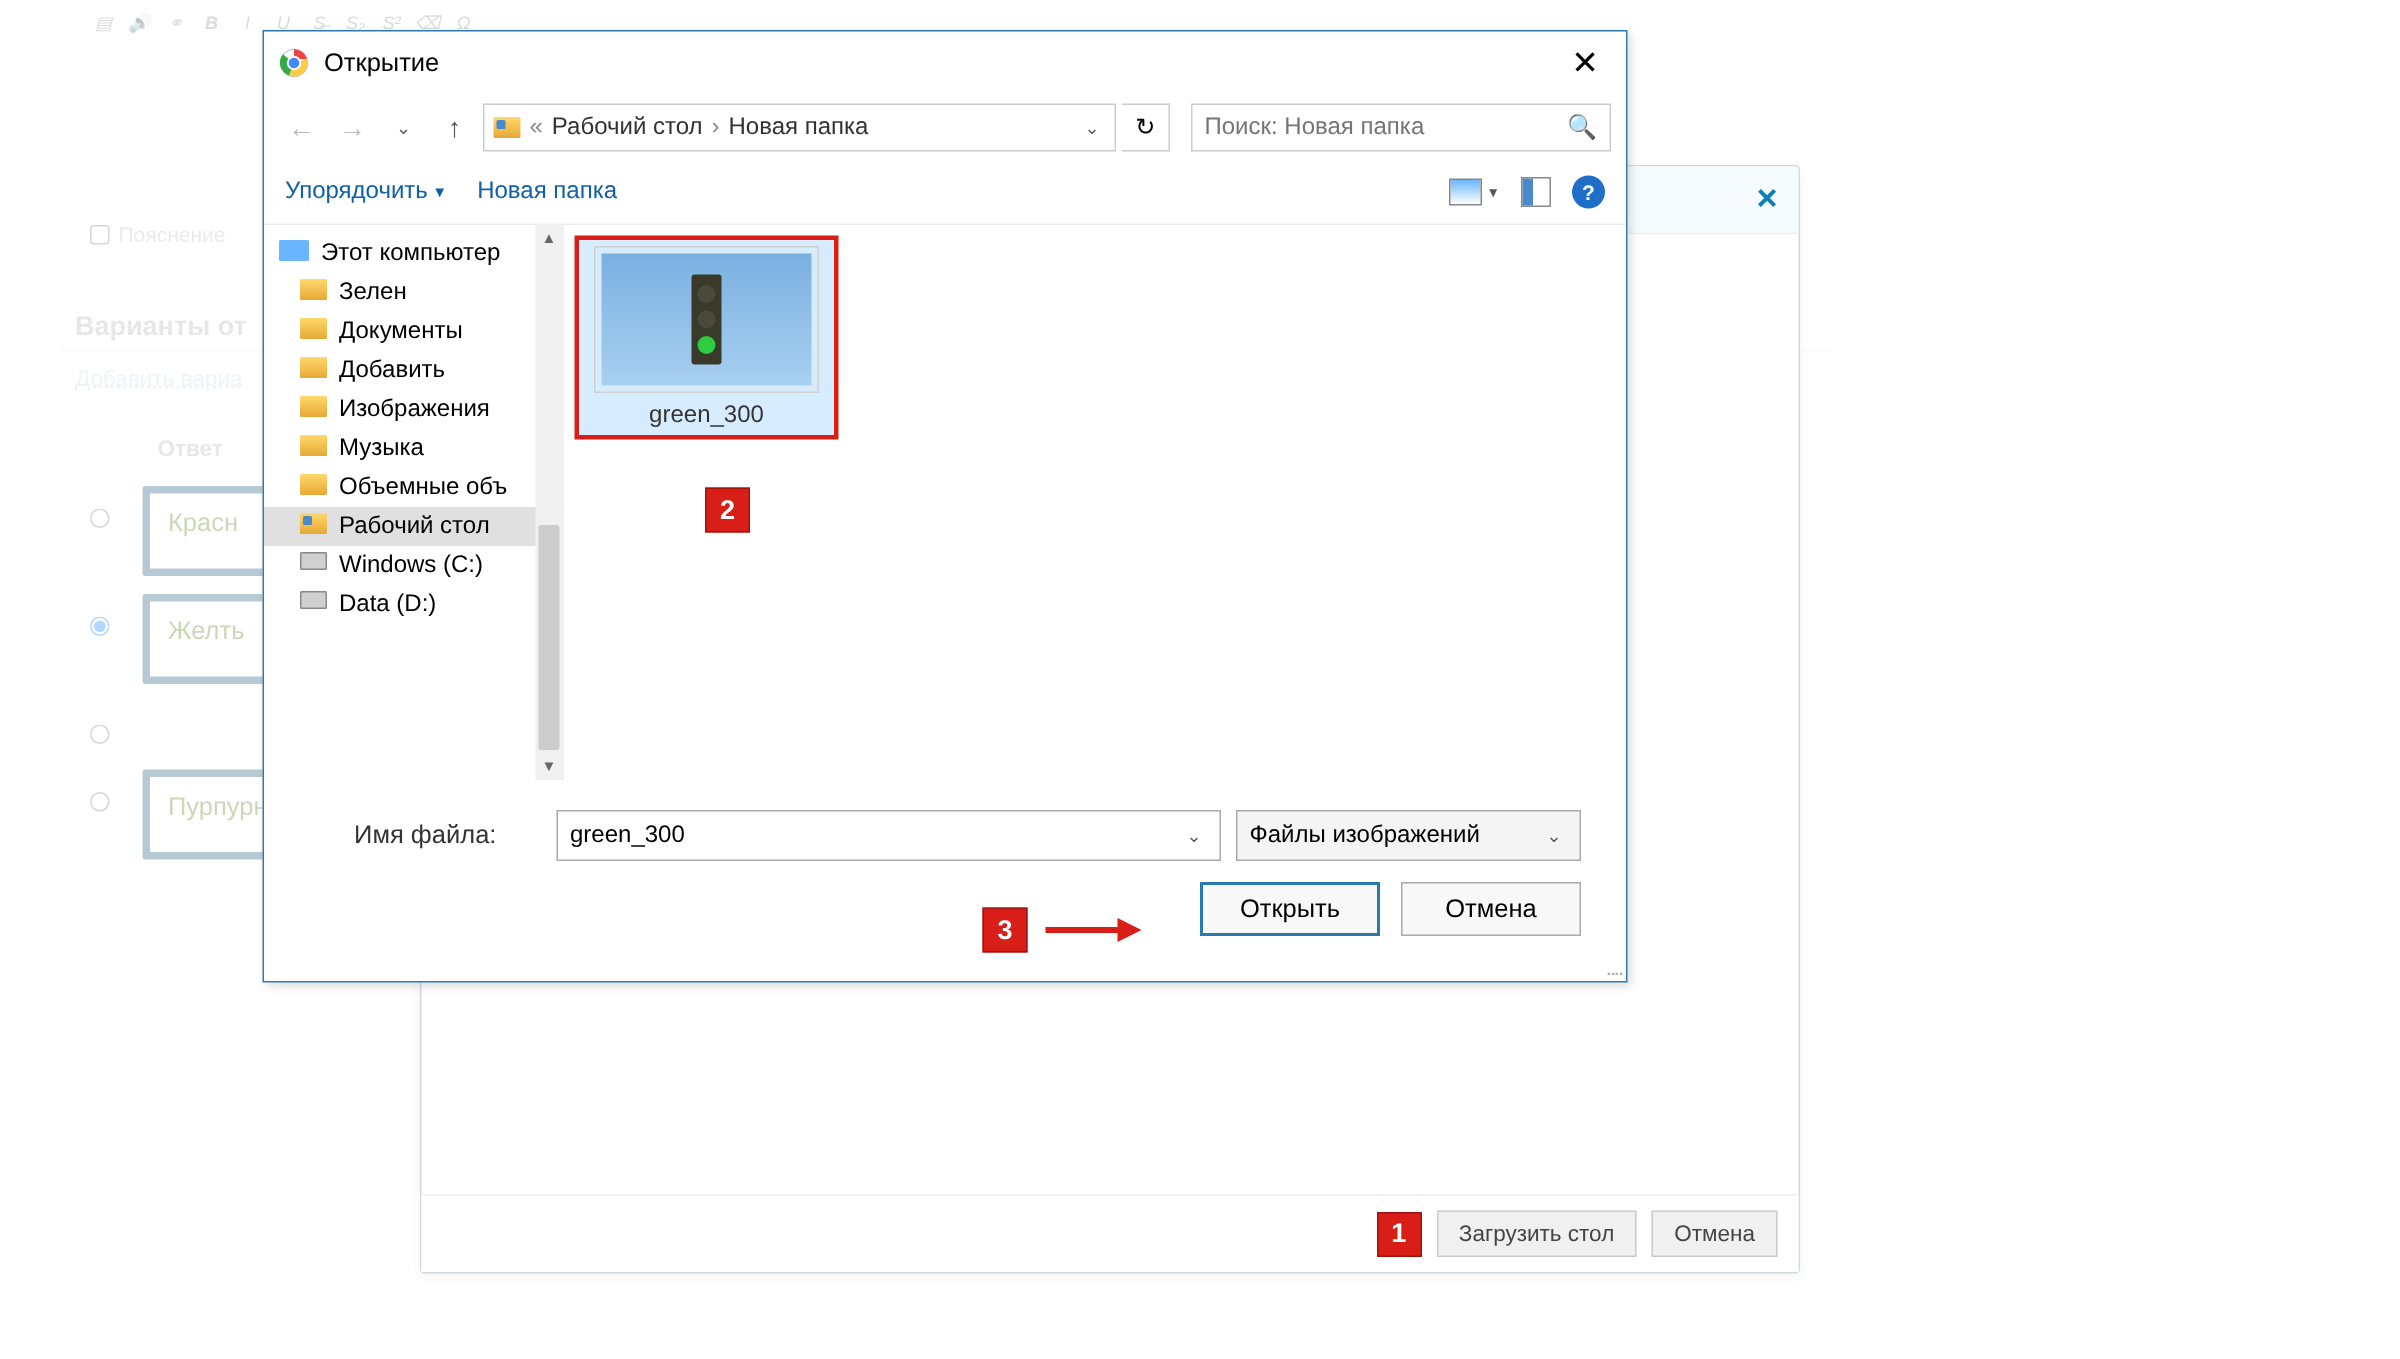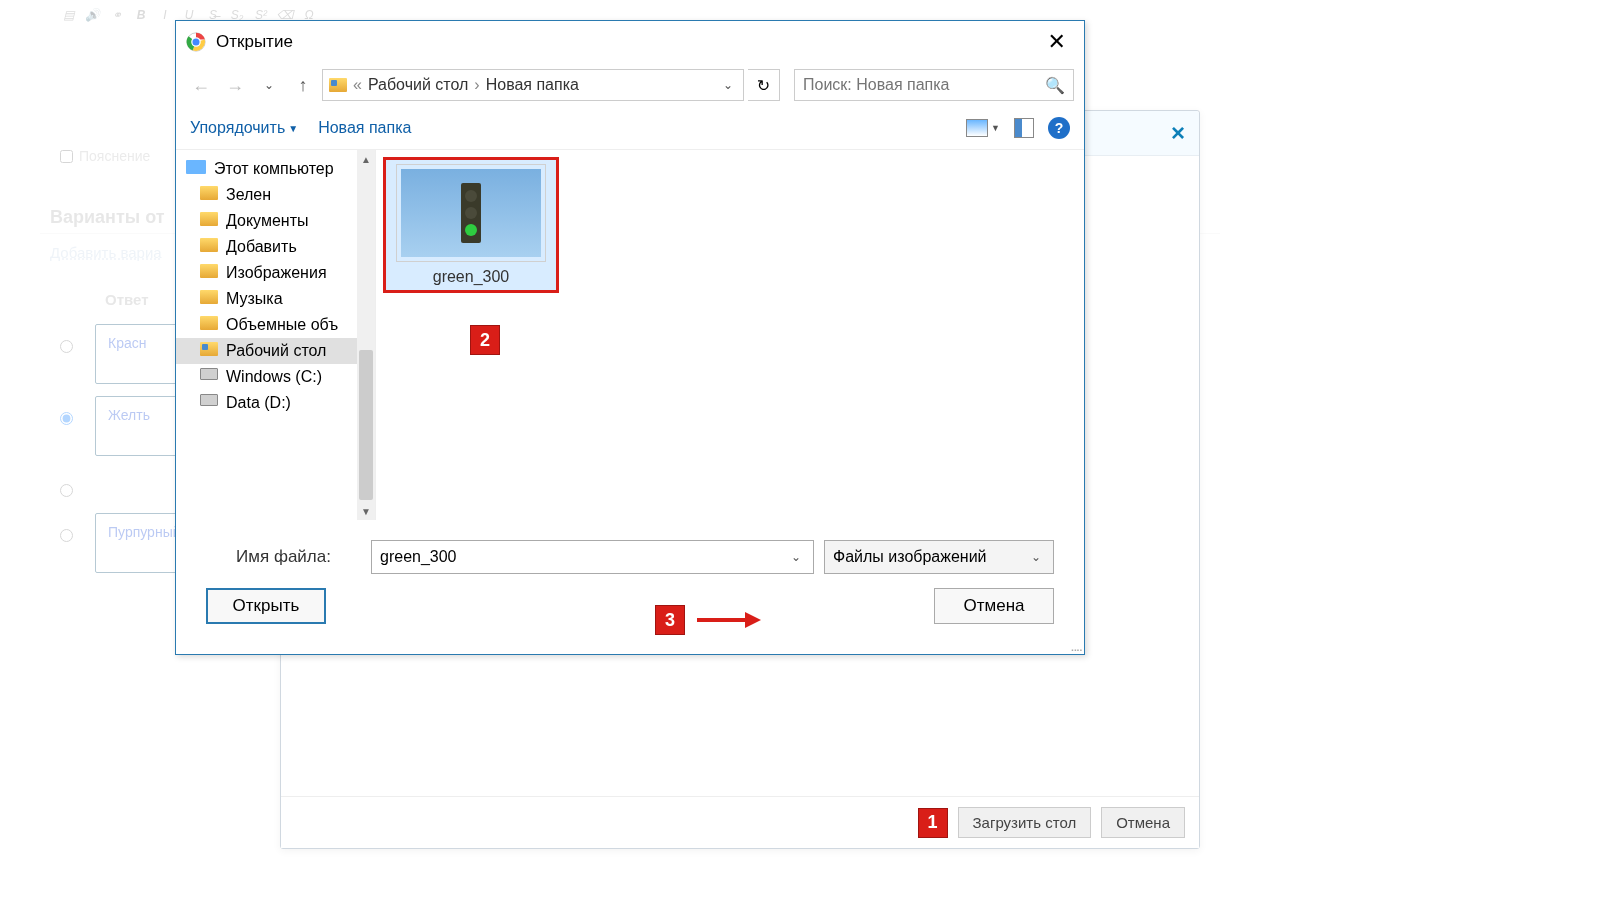--- a/index.html
+++ b/index.html
@@ -19,7 +19,7 @@
   .answer-row { display:flex; align-items:flex-start; gap:15px; padding:6px 20px; }
   .answer-header { color:#b0b0b0; font-weight:600; font-size:15px; padding:10px 65px;}
   .radio-cell { width:20px; padding-top:15px;}
-  .answer-box { flex:0 0 155px; border:1px solid #0c4a6e; border-radius:2px; padding:10px 12px; color:#1d4ed8; font-size:14px; height:60px; background:#fff;}
+  .answer-box { flex:0 0 155px; border:5px solid #0c4a6e; border-radius:2px; padding:10px 12px; color:#4d7c0f; font-size:17px; height:60px; background:#fff;}
   
   .upload-dialog { position:absolute; top:110px; left:280px; width:920px; background:#fff; border:1px solid #d0d8e0; border-radius:3px; z-index:10; box-shadow:0 2px 8px rgba(0,0,0,0.05);}
   .upload-header { display:flex; justify-content:space-between; align-items:center; padding:8px 14px; background:#f5fbff; border-bottom:1px solid #e8eef3; border-radius:3px 3px 0 0;}

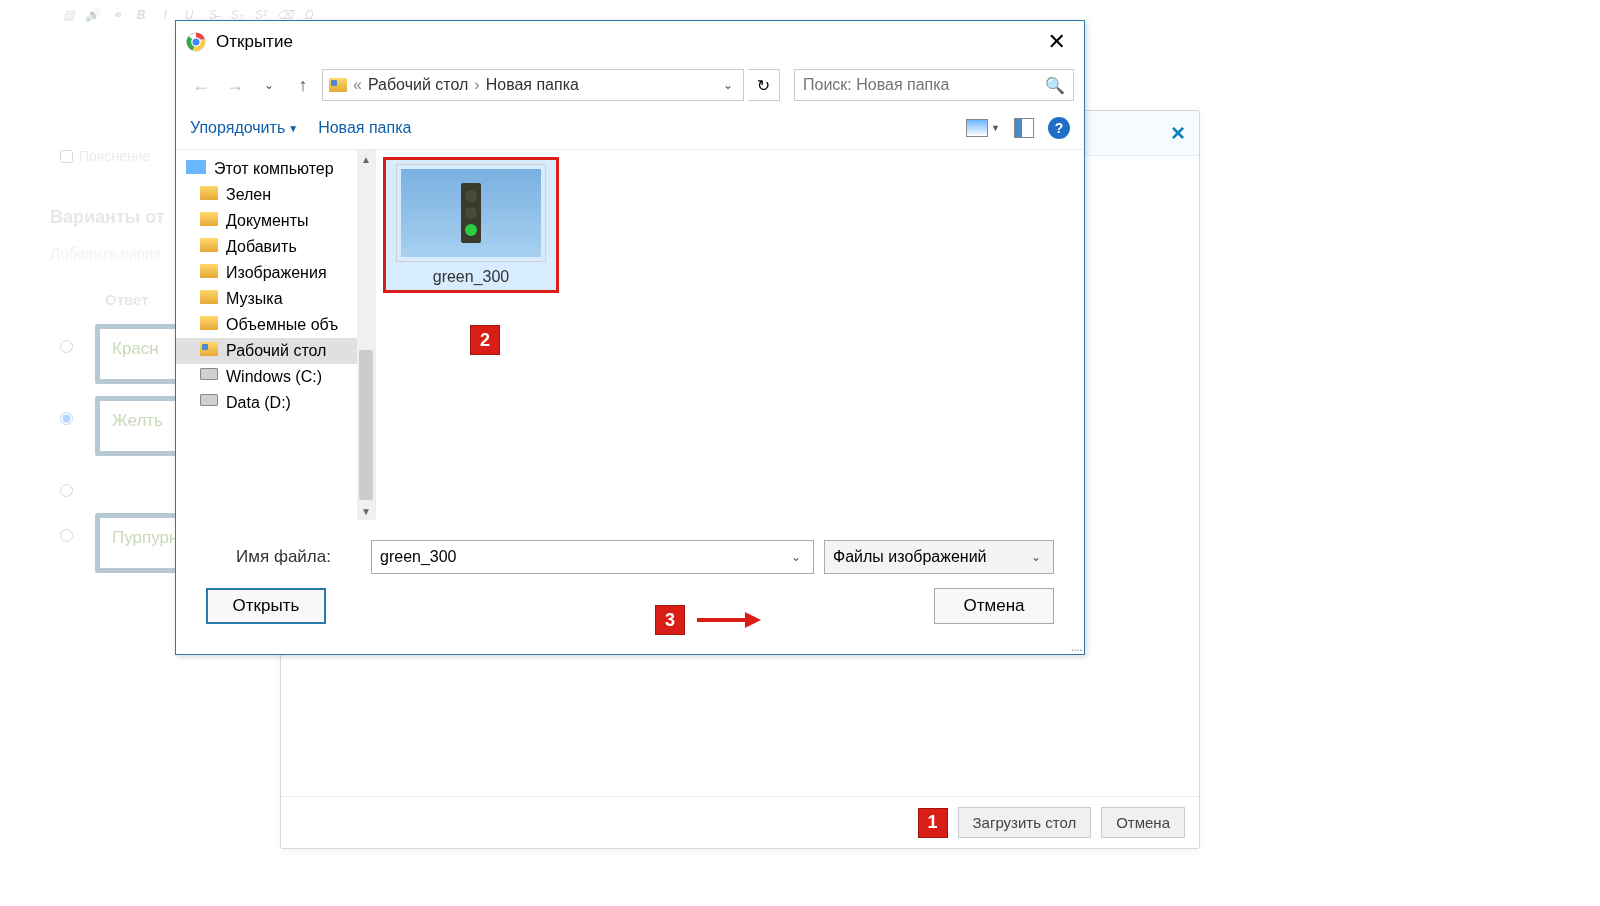--- a/index.html
+++ b/index.html
@@ -88,7 +88,7 @@
   .fn-input input { border:none; flex:1; font-size:16px; outline:none;}
   .dd-arrow { color:#555; font-size:12px; padding:0 4px;}
   .filter-select { width:230px; border:1px solid #aaa; height:34px; padding:0 8px; display:flex; align-items:center; font-size:16px; background:#f4f4f4; justify-content:space-between;}
-  .fd-actions { display:flex; justify-content:space-between; gap:14px; }
+  .fd-actions { display:flex; justify-content:flex-end; gap:14px; }
   .fd-btn { width:120px; height:36px; border:1px solid #aaa; background:#f8f8f8; font-size:17px; cursor:pointer; display:flex; align-items:center; justify-content:center;}
   .fd-btn.primary { border:2px solid #2a7ab0; }
   .resize-grip { position:absolute; right:3px; bottom:3px; font-size:10px; color:#aaa; letter-spacing:-2px;}

